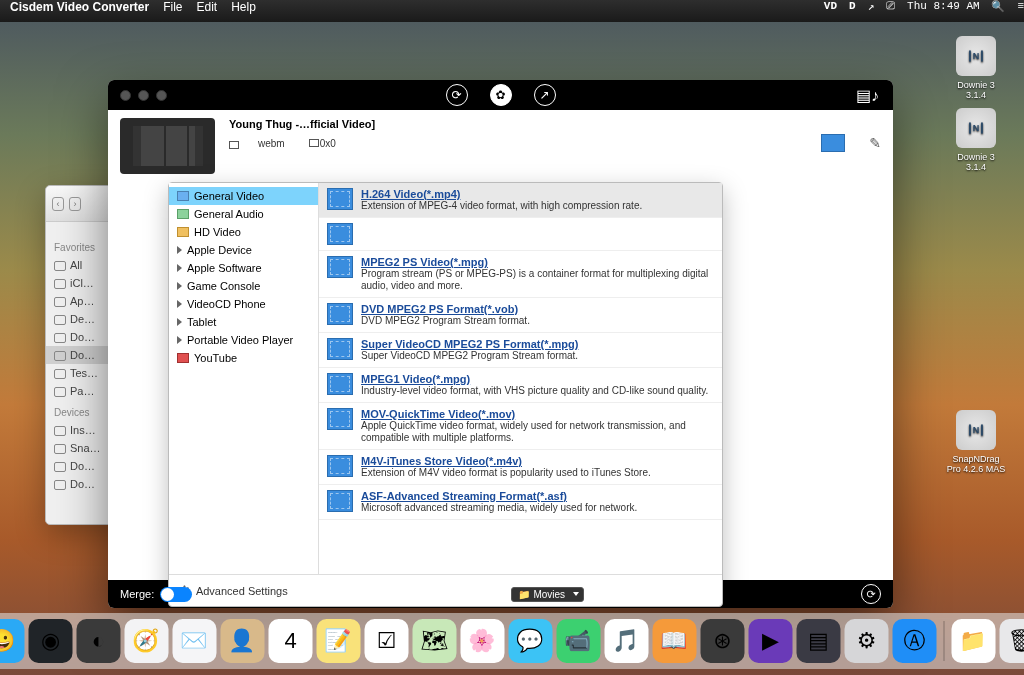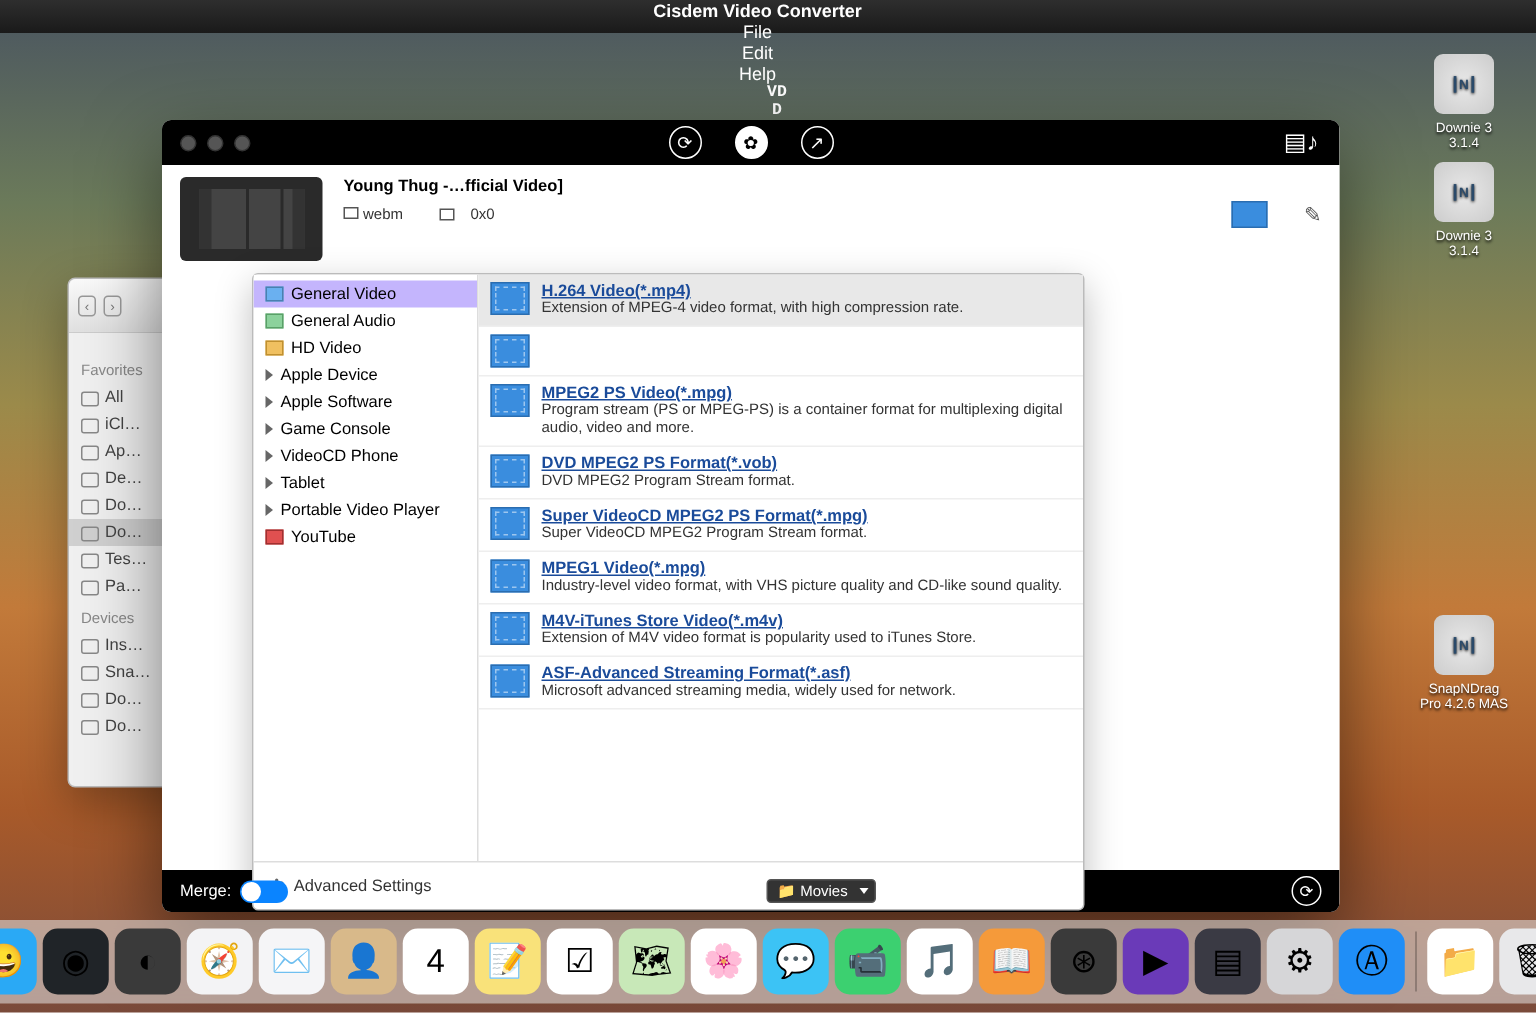--- a/index.html
+++ b/index.html
@@ -14,8 +14,8 @@
 .menubar {
   position: absolute; top: 0; left: 0; right: 0; height: 22px;
   background: linear-gradient(#2e2e2e,#1a1a1a);
-  display: flex; align-items: center; padding: 0 18px;
-  color: #fff; font-size: 12px; font-weight: 500; flex-direction: column;
+  display: flex; padding: 0 0;
+  color: #fff; font-size: 12px; font-weight: 500;
 }
 .menubar .apple { font-size: 14px; margin-right: 10px; }
 .menubar .mi { margin-right: 14px; }

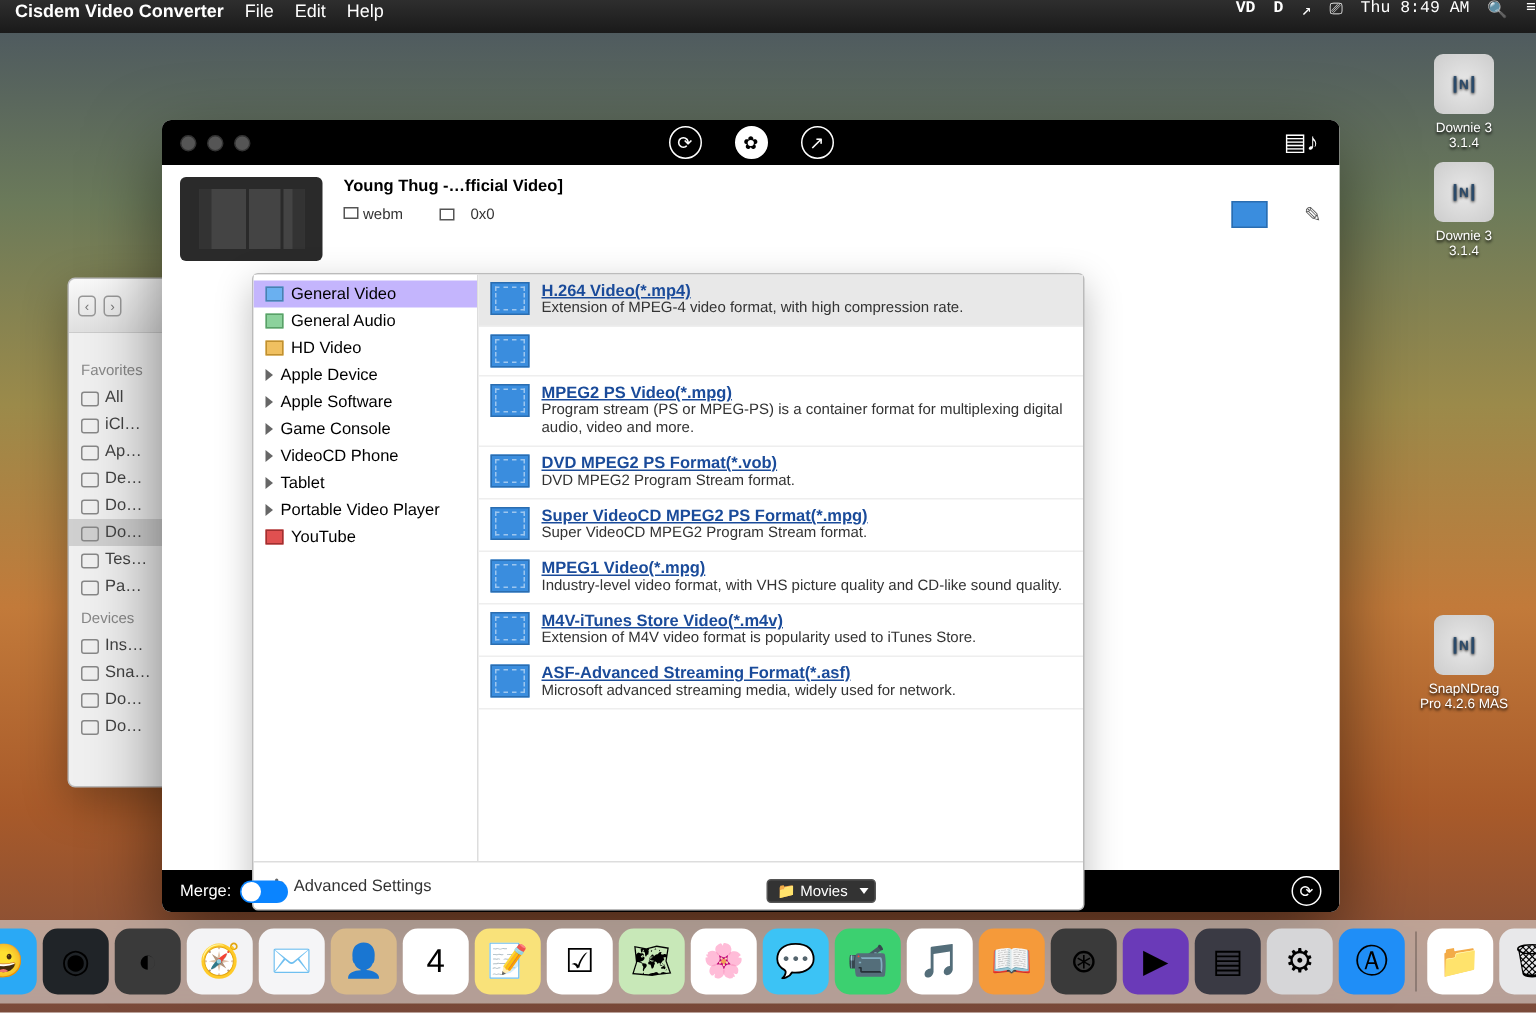--- a/index.html
+++ b/index.html
@@ -235,7 +235,7 @@
       <div class="vinfo">
         <div class="vtitle">Young Thug -…fficial Video]</div>
         <div class="vmeta">
-          <span style="display:flex;align-items:flex-start;gap:3px">
+          <span style="display:flex;align-items:flex-end;gap:19px">
               <span class="cube"></span>
               <span>webm</span>
             </span>

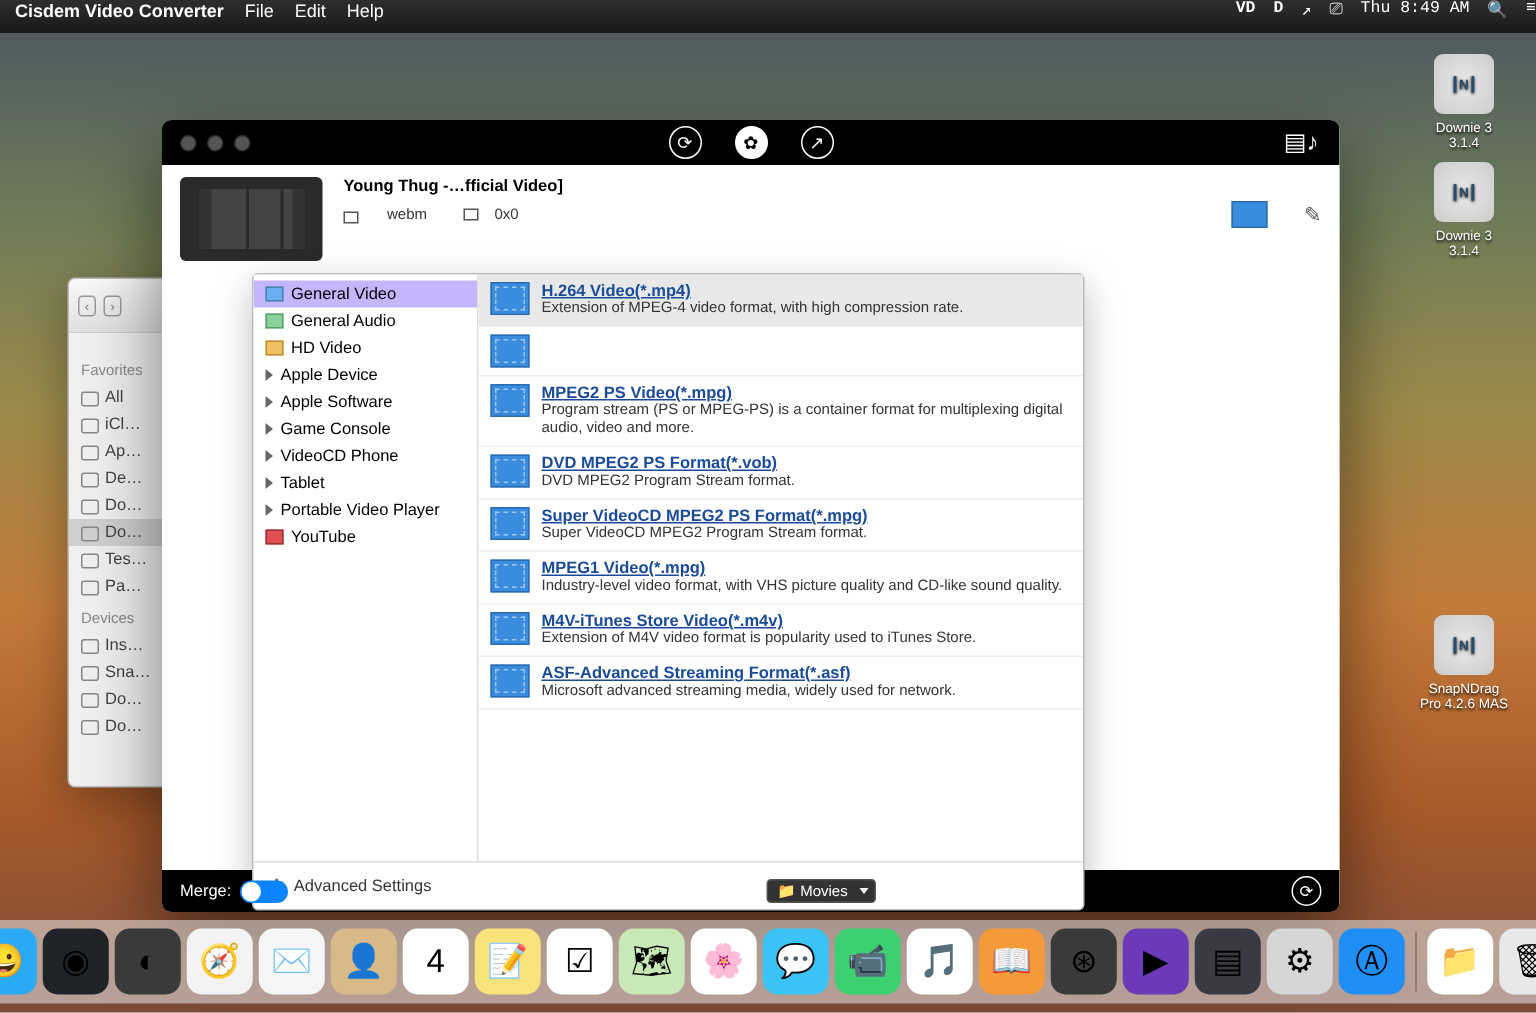--- a/index.html
+++ b/index.html
@@ -239,7 +239,7 @@
               <span class="cube"></span>
               <span>webm</span>
             </span>
-          <span style="display:flex;align-items:center;gap:11px">
+          <span style="display:flex;align-items:center;gap:1px">
               <span class="cube"></span>
               <span>0x0</span>
             </span>

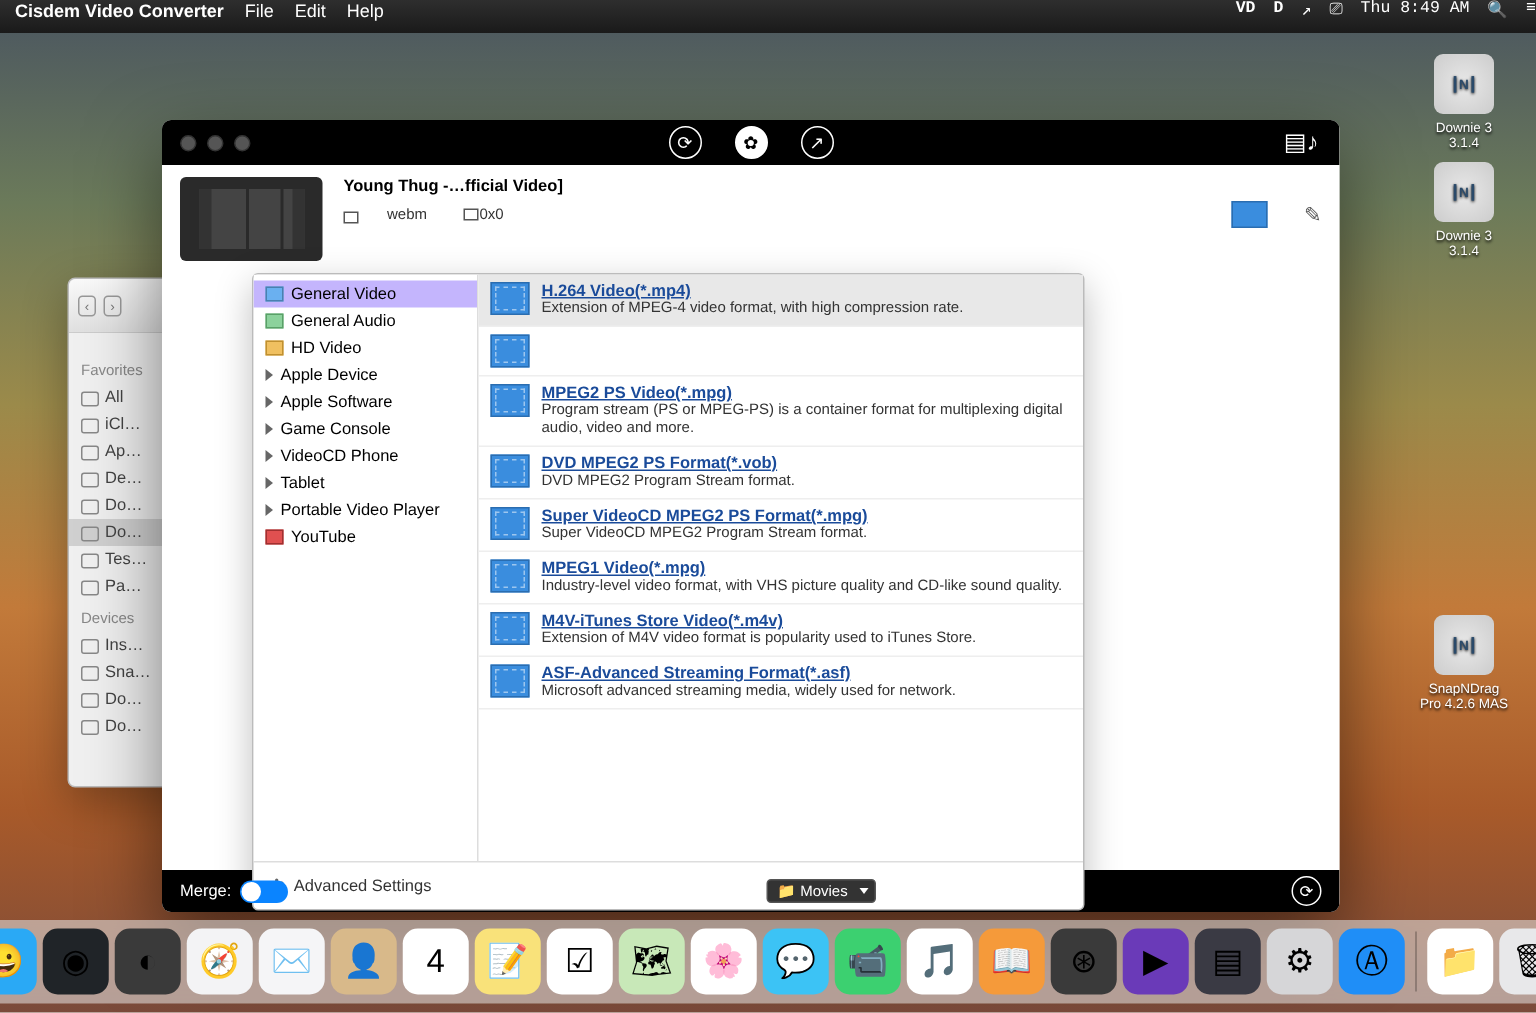--- a/index.html
+++ b/index.html
@@ -80,7 +80,7 @@
 .panel-body{ flex:1; display:flex; overflow:hidden; }
 .cats { width:150px; border-right:1px solid #ddd; padding:4px 0; background:#fff;}
 .cat { padding:3px 8px; display:flex; align-items:center; gap:5px; cursor:pointer; }
-.cat.sel { background:#c4b5fd; }
+.cat.sel { background:#7dd3fc; }
 .cat .tri { width:0;height:0;border-top:4px solid transparent;border-bottom:4px solid transparent;border-left:5px solid #666;}
 .cat .sq { width:12px;height:10px;background:#6ab0f0;border:1px solid #4a80b0;}
 .cat .sq.a{background:#8cd29c;border-color:#5aa068;}

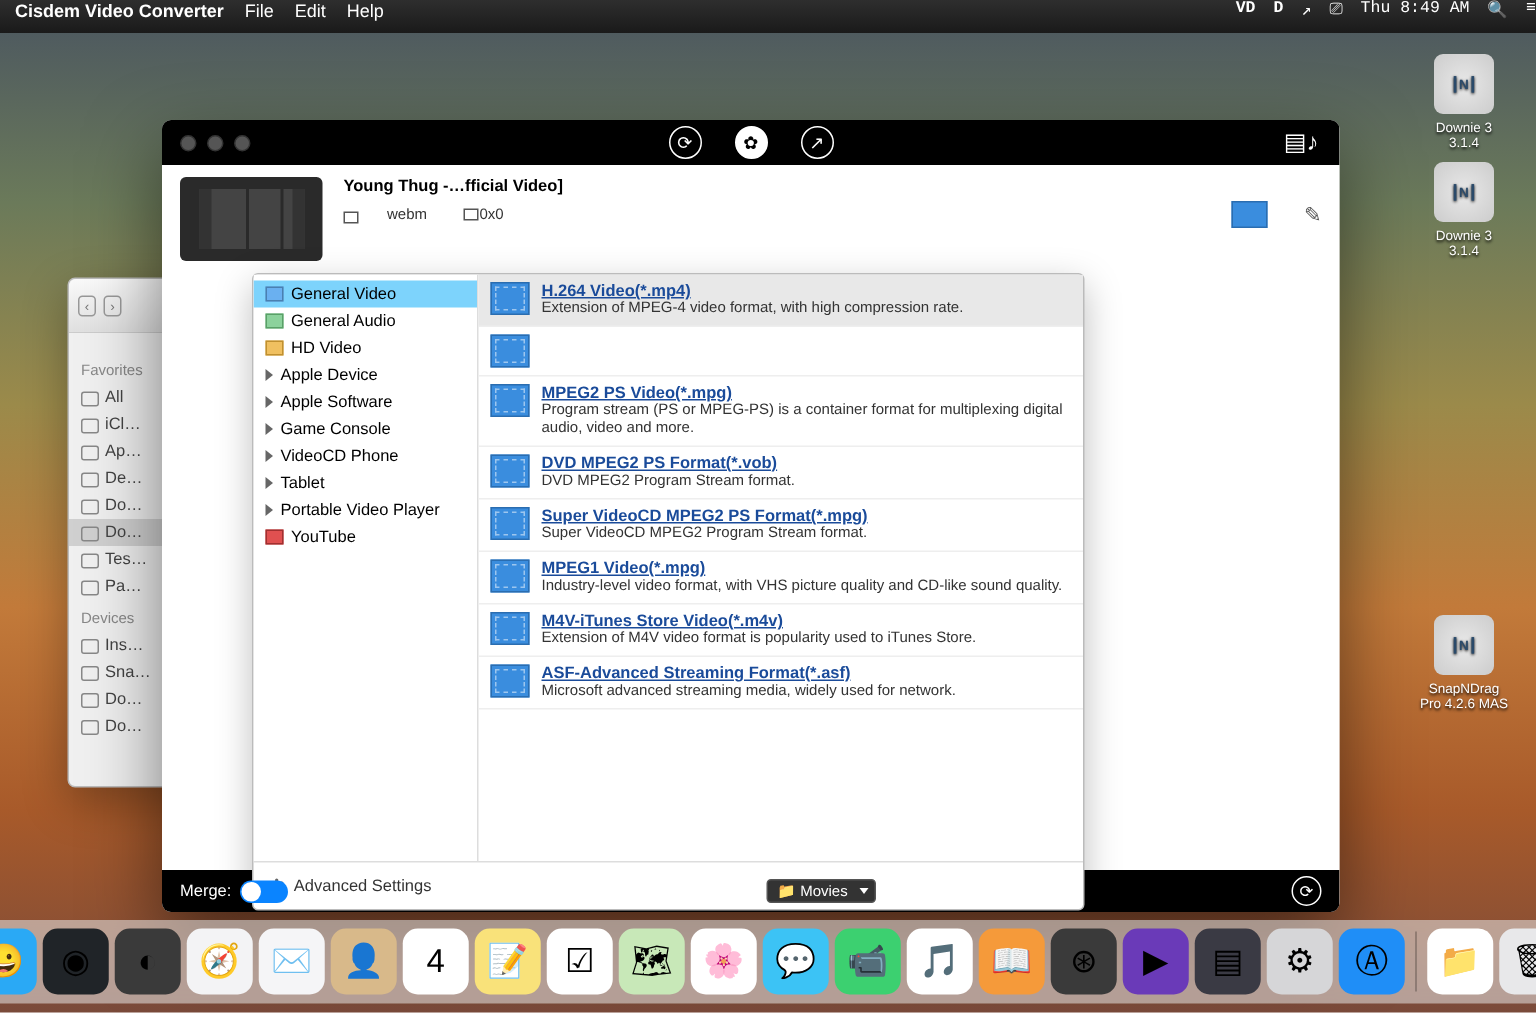--- a/index.html
+++ b/index.html
@@ -331,6 +331,13 @@
               <div class="ft">
                 <div class="fn">MPEG1 Video(*.mpg)</div>
                 <div class="fd">Industry-level video format, with VHS picture quality and CD-like sound quality.</div>
+              </div>
+            </div>
+            <div class="fmt">
+              <div class="ficon"></div>
+              <div class="ft">
+                <div class="fn">MOV-QuickTime Video(*.mov)</div>
+                <div class="fd">Apple QuickTime video format, widely used for network transmission, and compatible with multiple platforms.</div>
               </div>
             </div>
             <div class="fmt">

